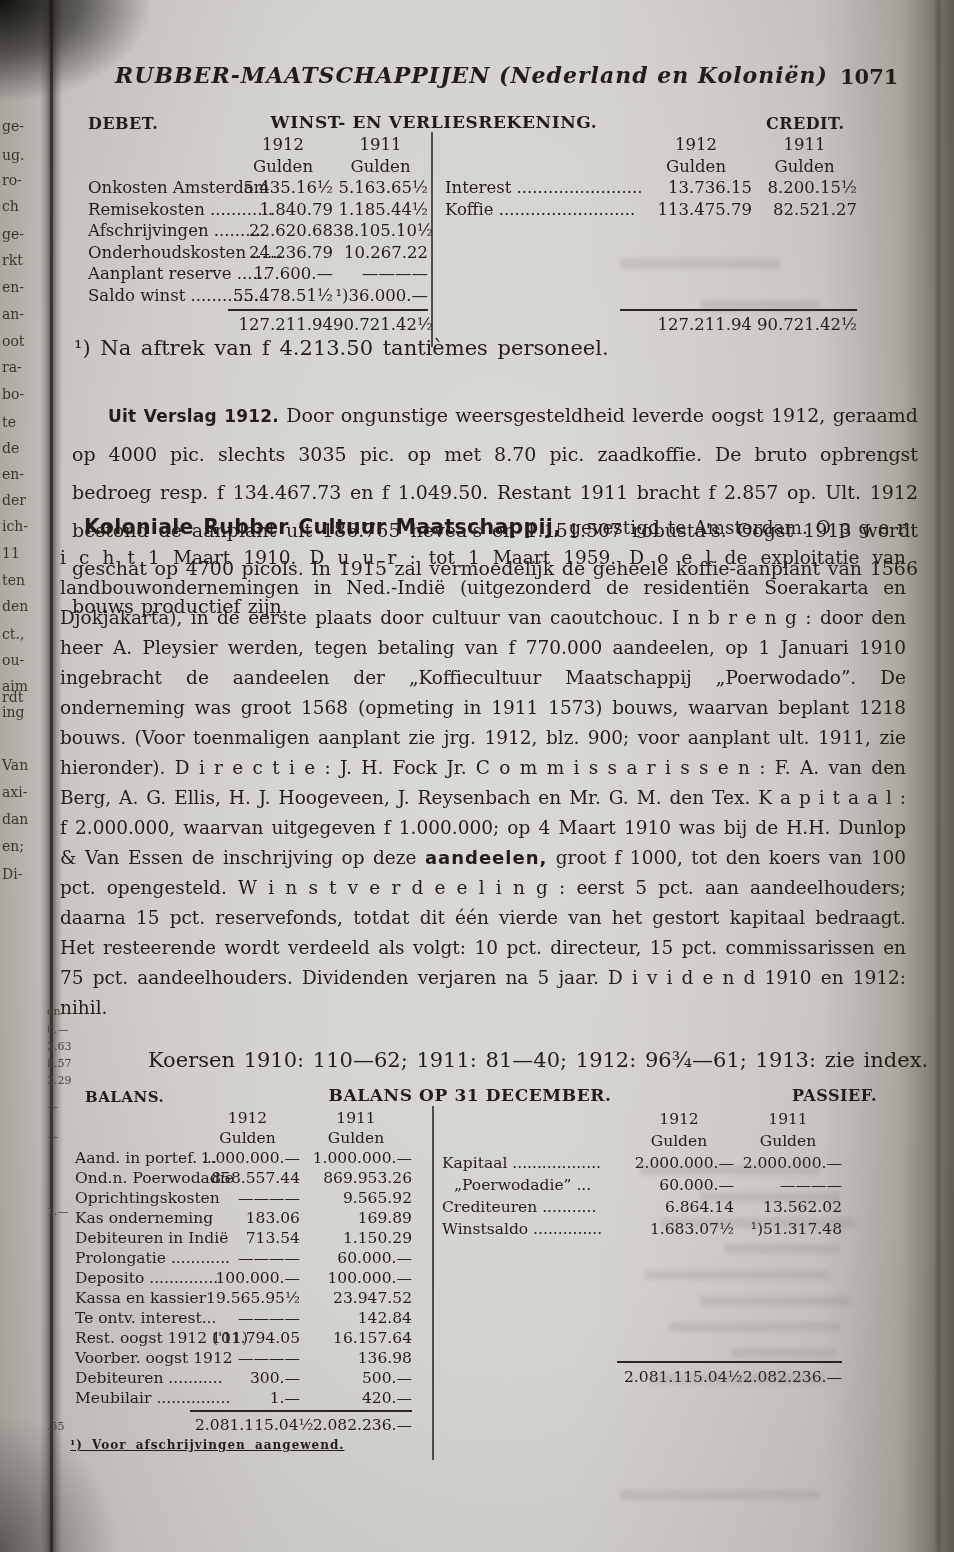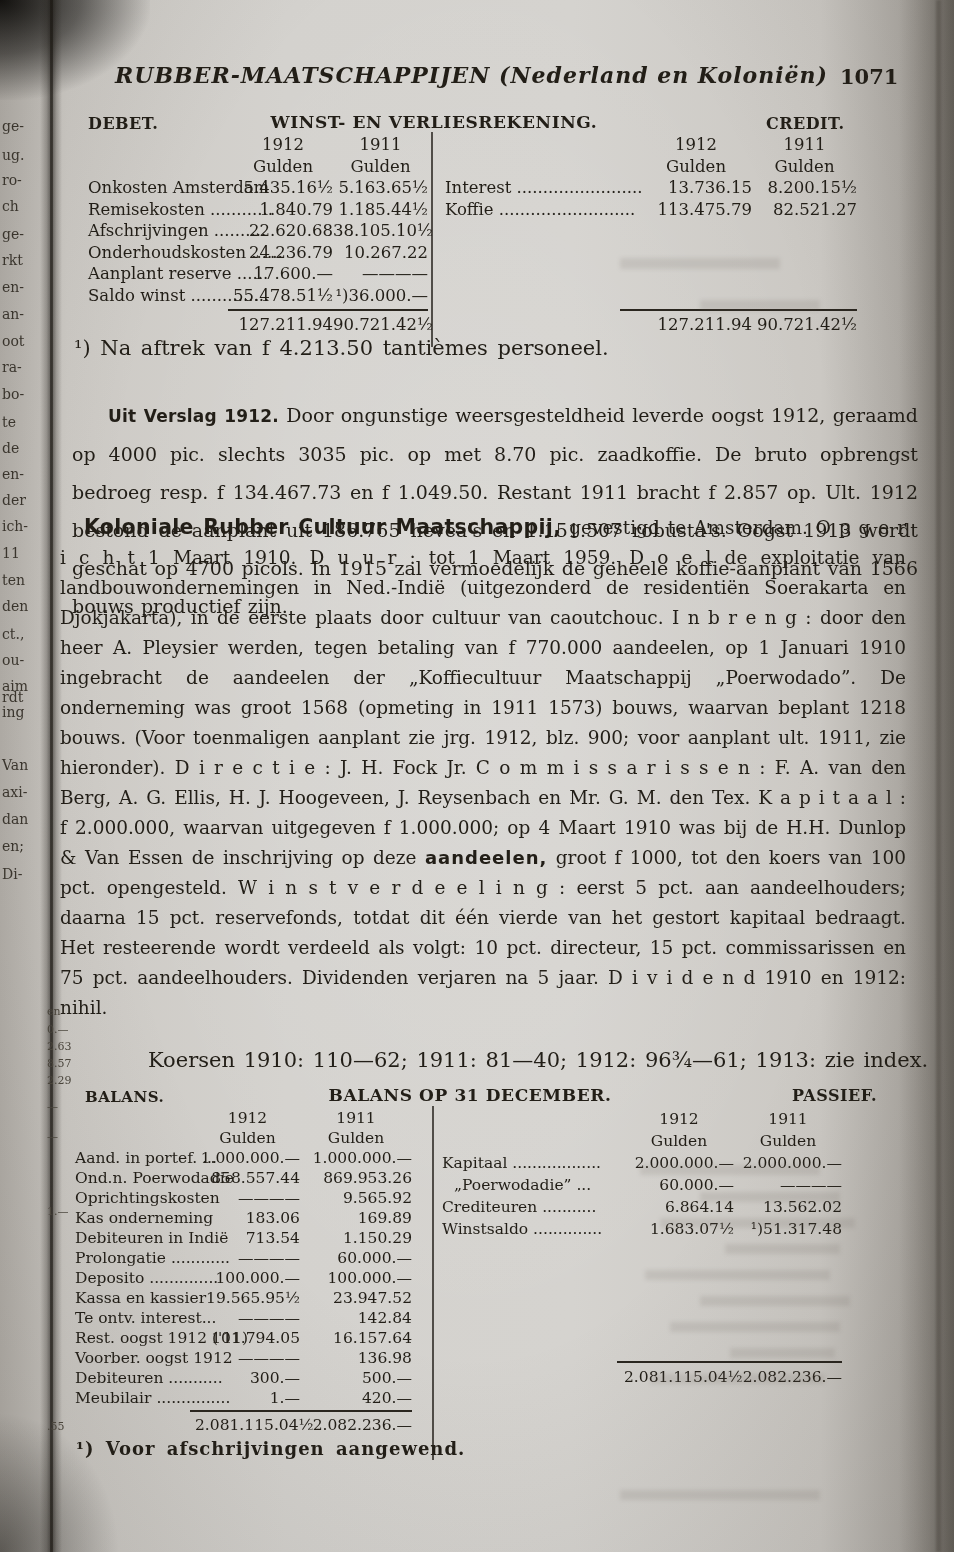--- a/index.html
+++ b/index.html
@@ -49,7 +49,7 @@
   .vdiv.bal{left:432px;top:1106px;height:354px;}
 
   .footnote1{position:absolute;top:336px;left:74px;font-size:21px;word-spacing:3px;white-space:nowrap;}
-  .footnote2{position:absolute;top:1438px;left:76px;font-size:18px;font-weight:bold;letter-spacing:1px;word-spacing:4px;white-space:nowrap;}
+  .footnote2{position:absolute;top:1438px;left:70px;font-size:12px;font-weight:bold;letter-spacing:1px;word-spacing:4px;white-space:nowrap;text-decoration:underline;}
 
   .verslag{position:absolute;top:384px;left:60px;width:846px;margin:12px;
     font-size:19px;line-height:38px;text-align:justify;text-indent:36px;word-spacing:1px;}

